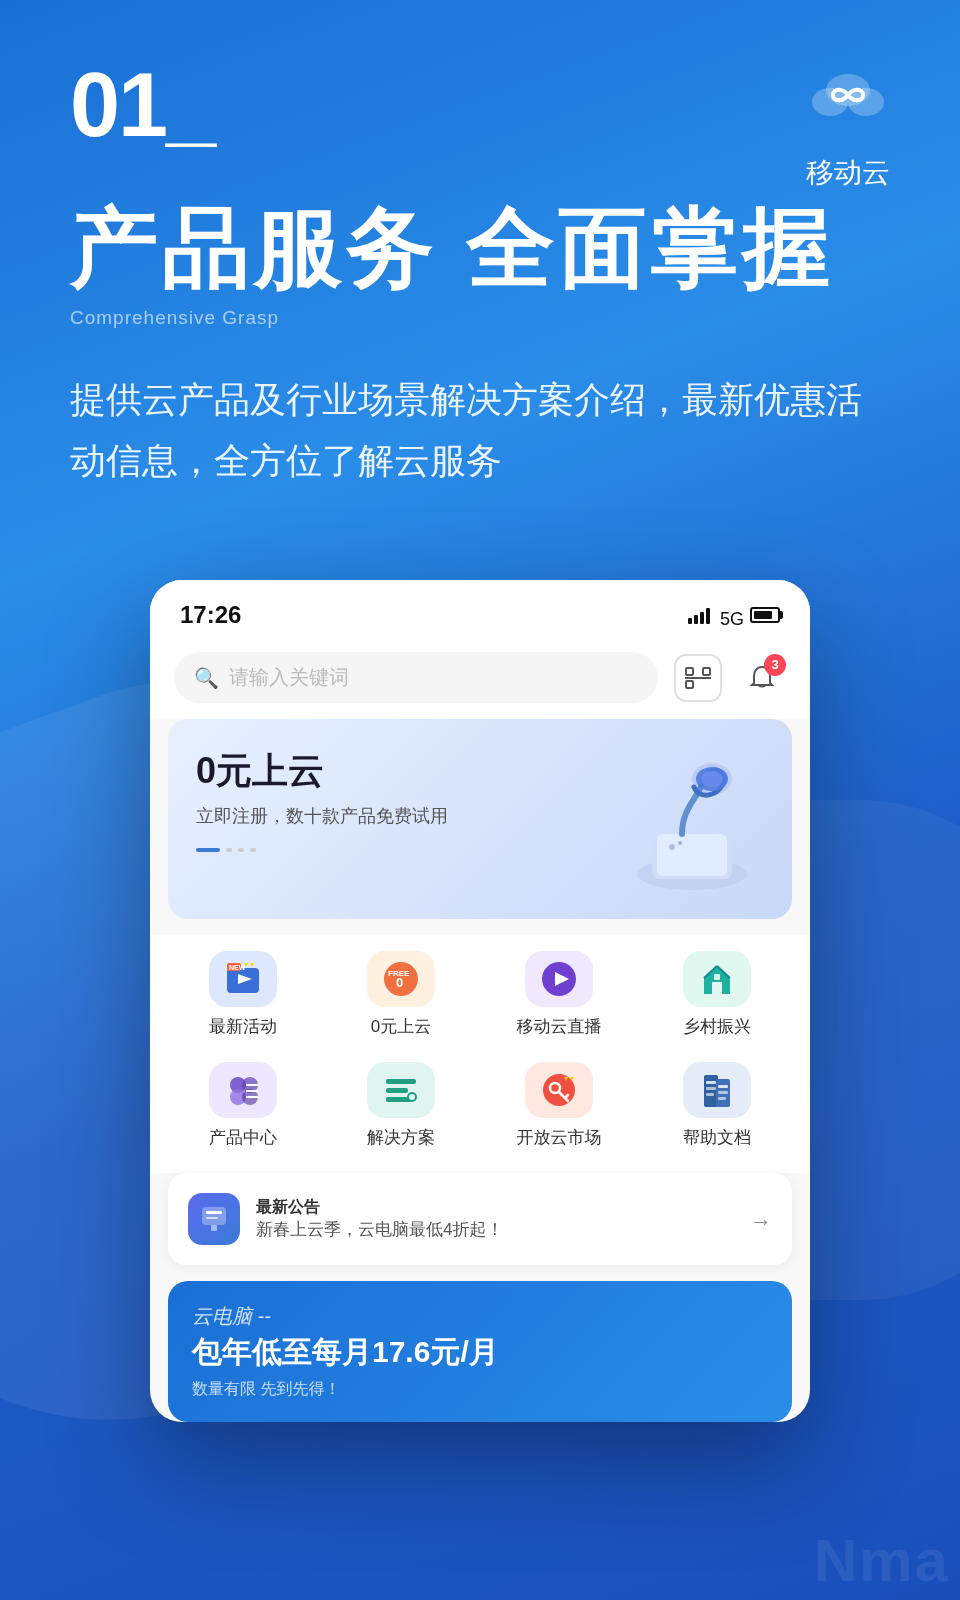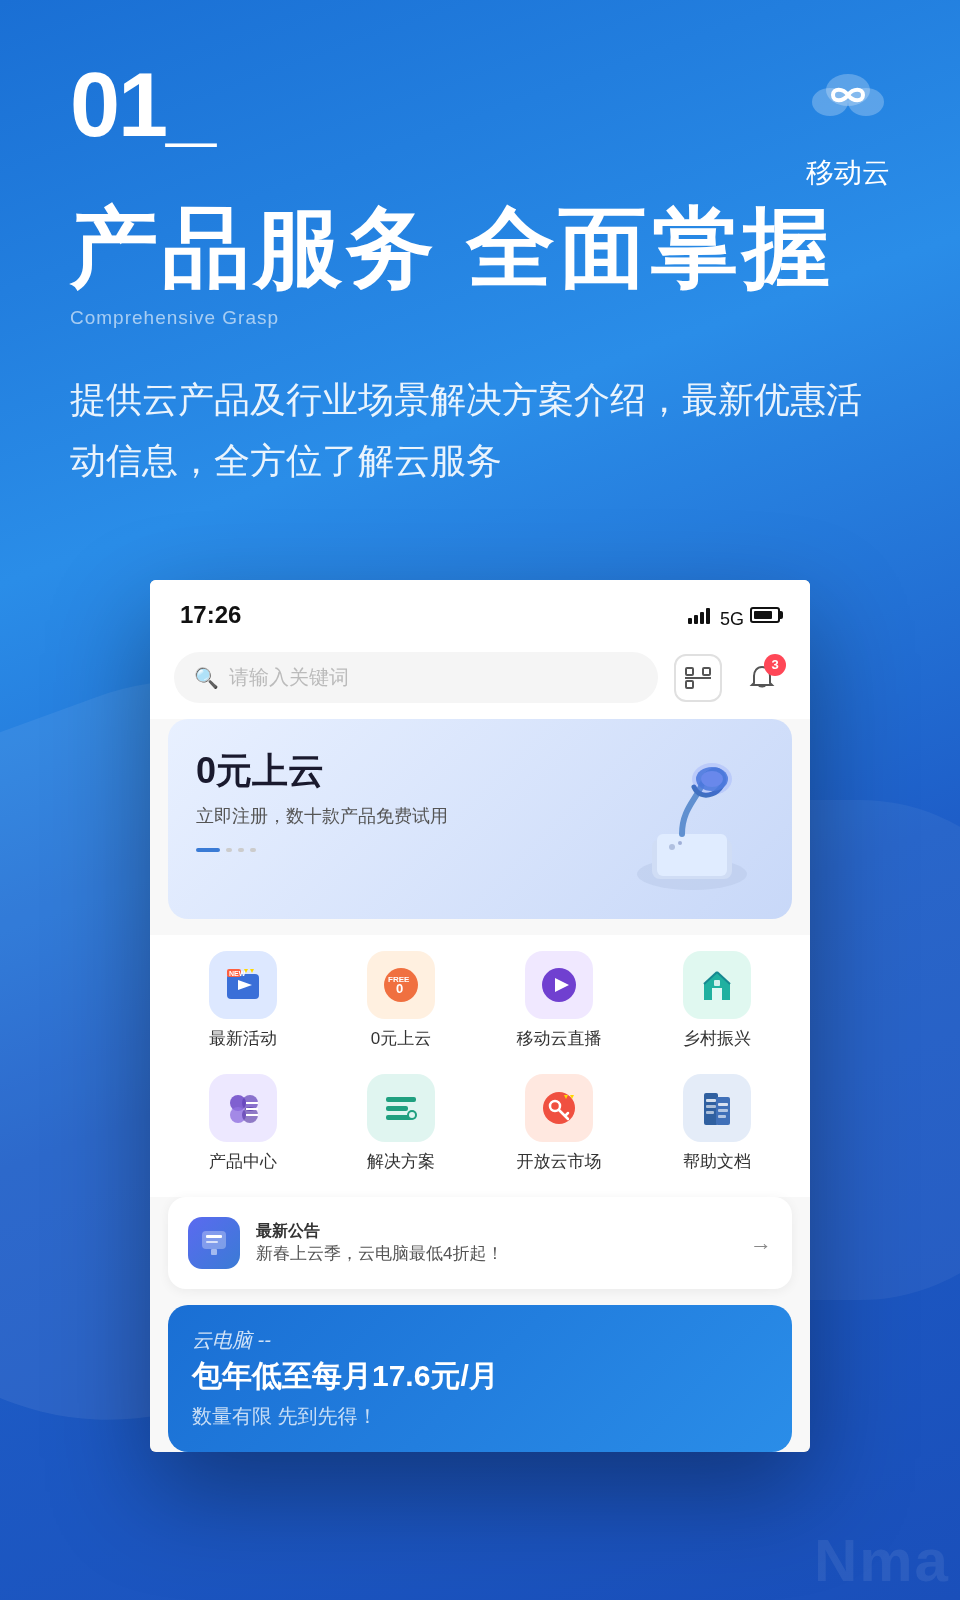--- a/index.html
+++ b/index.html
@@ -112,7 +112,7 @@
 
     .phone-frame {
       background: #737373;
-      border-radius: 6px;
+      border-radius: 32px;
       overflow: hidden;
       box-shadow: 0 40px 100px rgba(0,0,0,0.35);
       padding: 0;

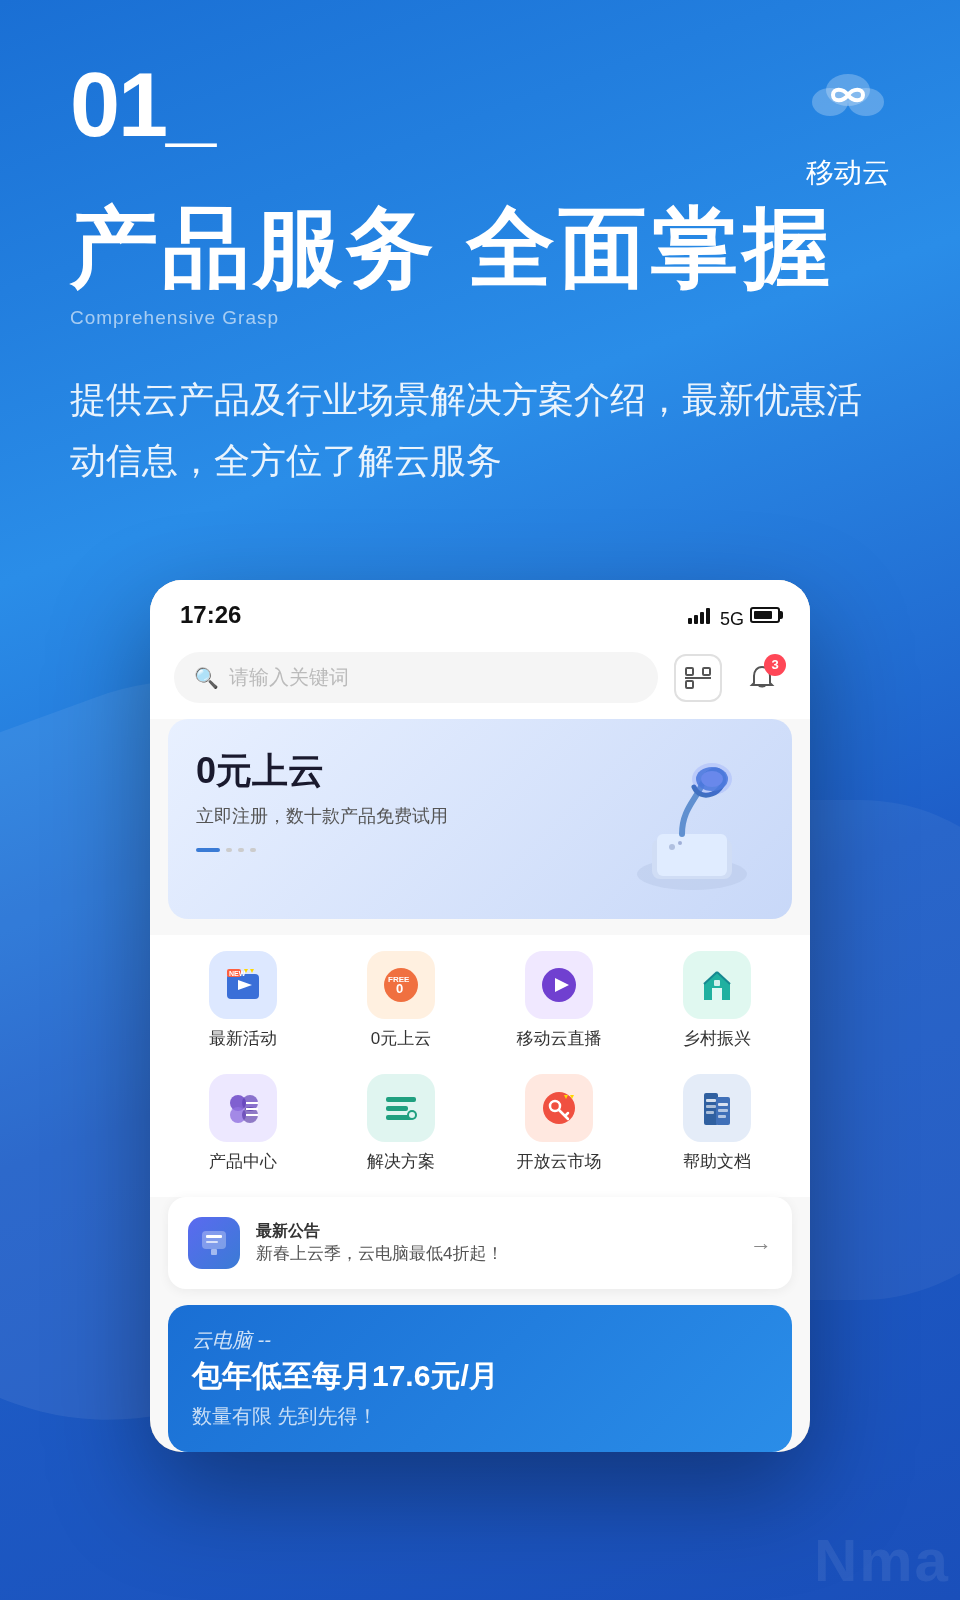--- a/index.html
+++ b/index.html
@@ -309,7 +309,7 @@
 
     .icon-img {
       width: 68px;
-      height: 68px;
+      height: 56px;
       border-radius: 18px;
       display: flex;
       align-items: center;

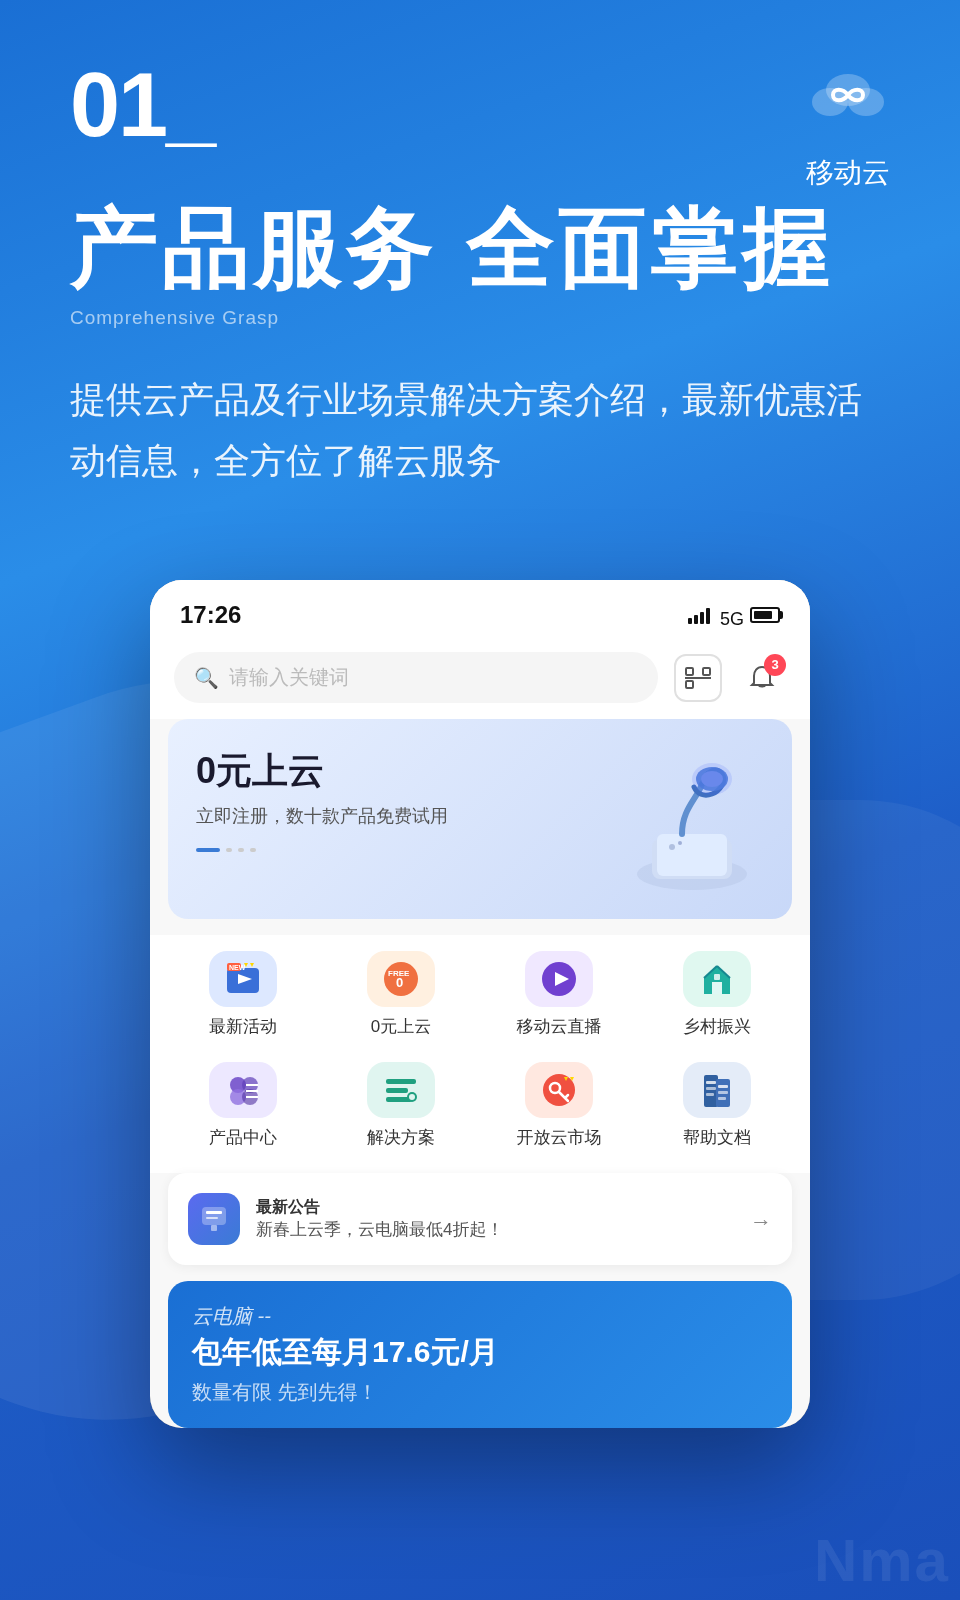--- a/index.html
+++ b/index.html
@@ -395,7 +395,7 @@
     }
 
     .bottom-card-sub {
-      font-size: 20px;
+      font-size: 16px;
       color: rgba(255,255,255,0.75);
       margin-top: 6px;
     }

